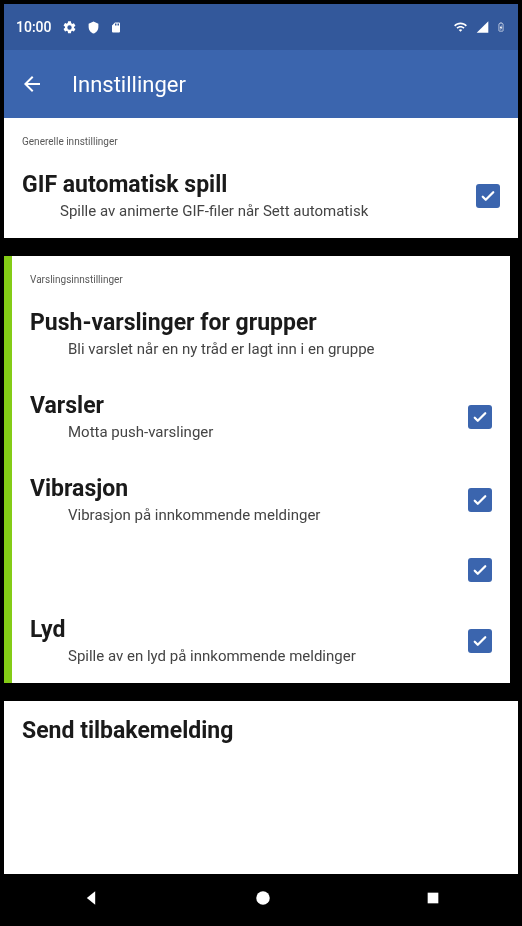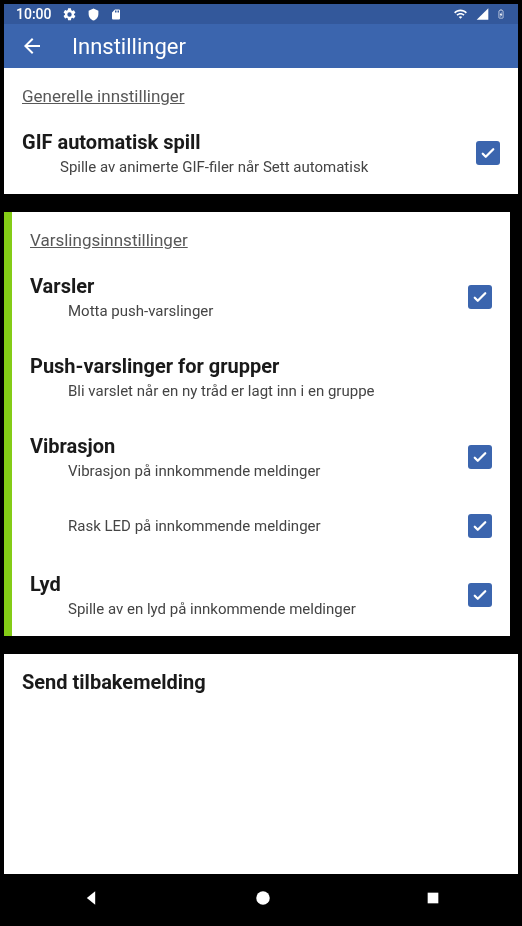--- a/index.html
+++ b/index.html
@@ -18,7 +18,7 @@
       overflow: hidden;
     }
     .status-bar {
-      height: 20px;
+      height: 46px;
       background: #33589b;
       color: #fff;
       display: flex;

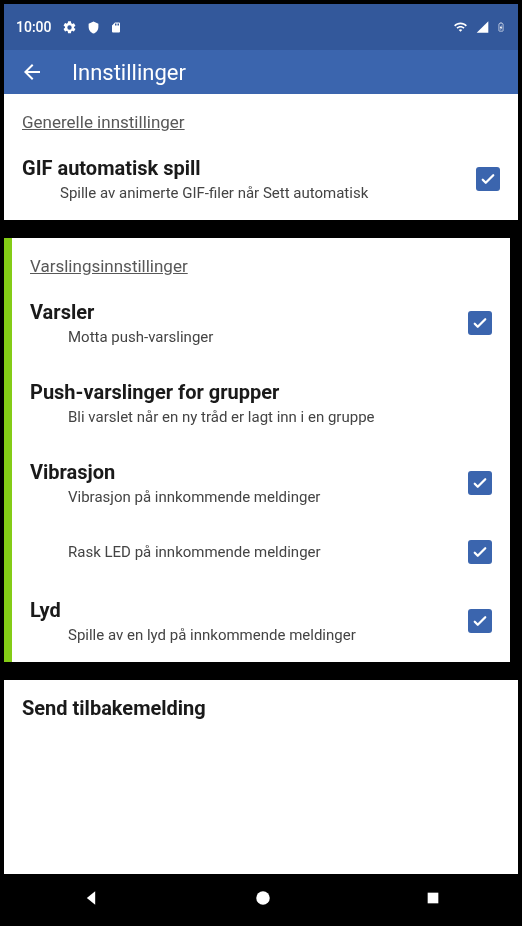--- a/index.html
+++ b/index.html
@@ -43,7 +43,7 @@
       align-items: center;
     }
     .app-bar {
-      height: 44px;
+      height: 68px;
       background: #3b65ae;
       color: #fff;
       display: flex;

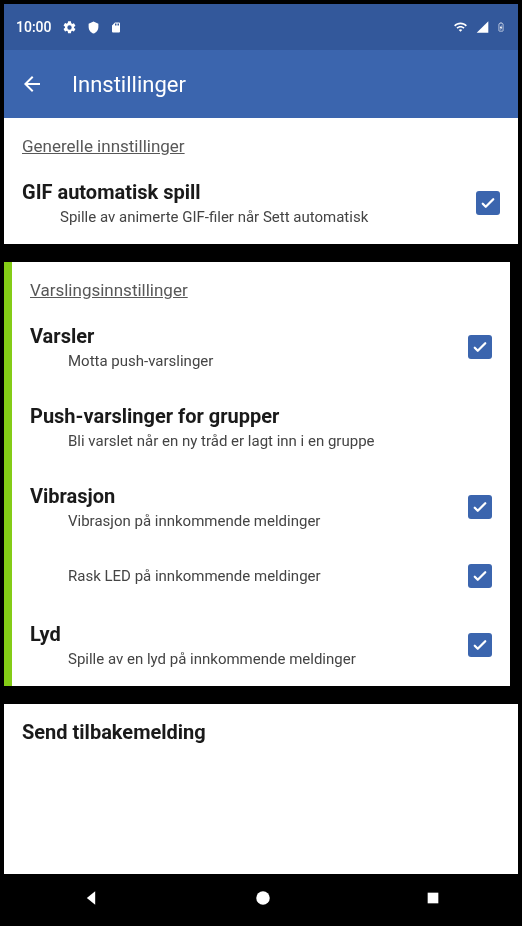--- a/index.html
+++ b/index.html
@@ -69,8 +69,7 @@
     .section-header {
       padding: 18px 18px 8px 18px;
       color: #585858;
-      font-size: 17px;
-      text-decoration: underline;
+      font-size: 10px;
     }
     .setting-row {
       display: flex;

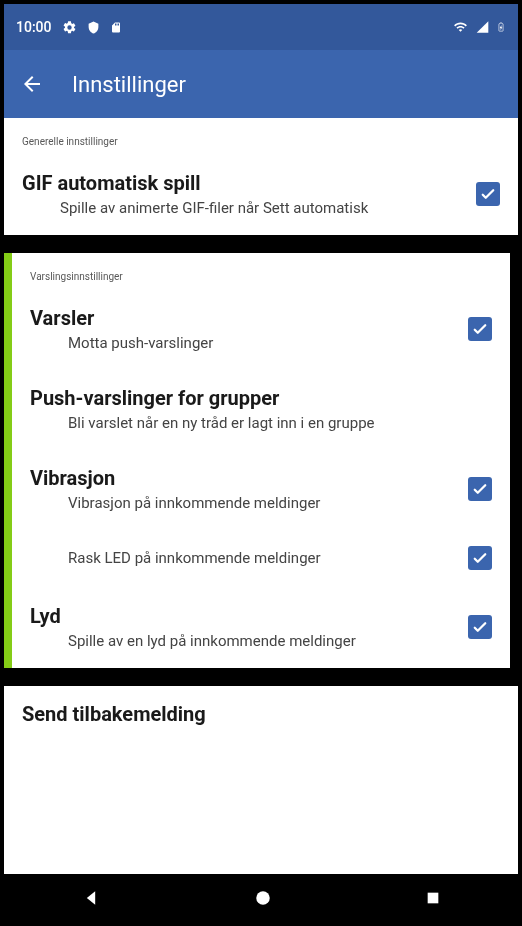--- a/index.html
+++ b/index.html
@@ -81,7 +81,7 @@
       min-width: 0;
     }
     .setting-title {
-      font-size: 20px;
+      font-size: 23px;
       font-weight: 700;
       color: #1a1a1a;
       margin-bottom: 4px;

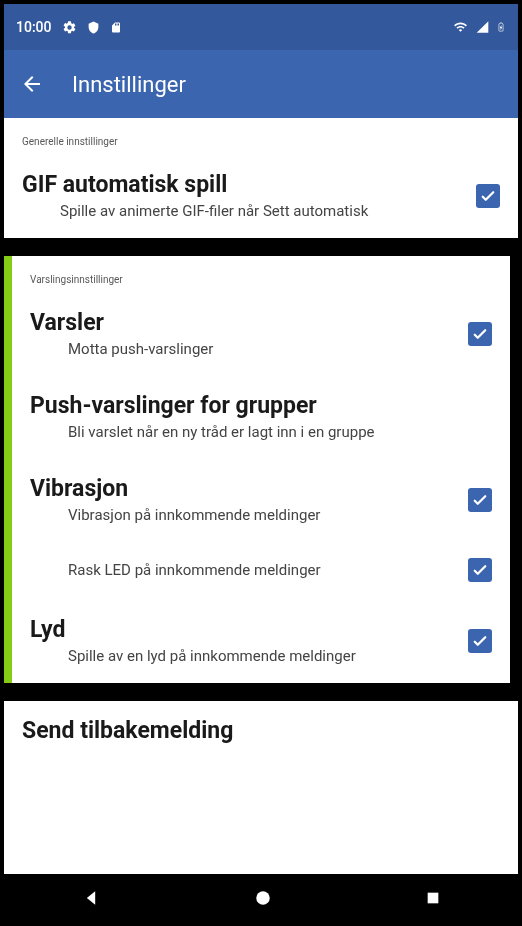--- a/index.html
+++ b/index.html
@@ -201,6 +201,13 @@
 
     <div class="setting-row">
       <div class="setting-text">
+        <div class="setting-title">Push-varslinger for grupper</div>
+        <div class="setting-subtitle">Bli varslet når en ny tråd er lagt inn i en gruppe</div>
+      </div>
+    </div>
+
+    <div class="setting-row">
+      <div class="setting-text">
         <div class="setting-title">Varsler</div>
         <div class="setting-subtitle">Motta push-varslinger</div>
       </div>
@@ -208,13 +215,6 @@
         <svg width="18" height="18" viewBox="0 0 24 24" fill="none">
             <path d="M5 13l4 4L19 7" stroke="#fff" stroke-width="3" stroke-linecap="round" stroke-linejoin="round"></path>
           </svg>
-      </div>
-    </div>
-
-    <div class="setting-row">
-      <div class="setting-text">
-        <div class="setting-title">Push-varslinger for grupper</div>
-        <div class="setting-subtitle">Bli varslet når en ny tråd er lagt inn i en gruppe</div>
       </div>
     </div>
 

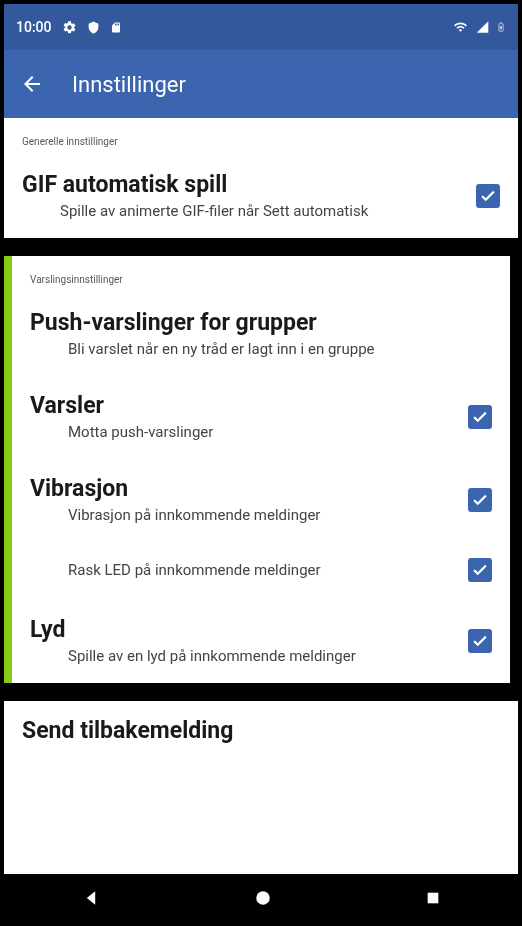--- a/index.html
+++ b/index.html
@@ -232,7 +232,6 @@
 
     <div class="setting-row">
       <div class="setting-text">
-        <div class="setting-subtitle">Rask LED på innkommende meldinger</div>
       </div>
       <div class="checkbox">
         <svg width="18" height="18" viewBox="0 0 24 24" fill="none">

